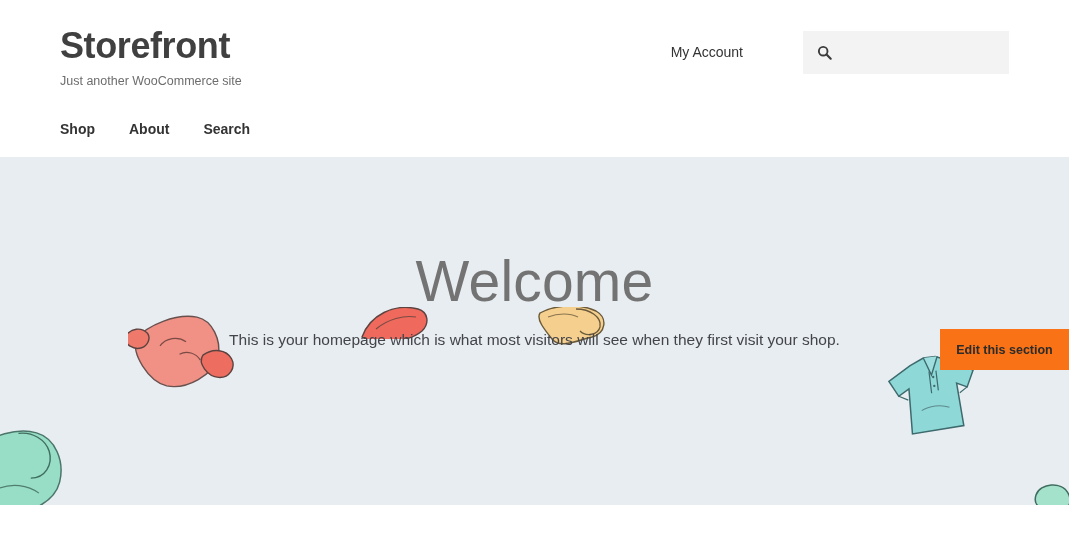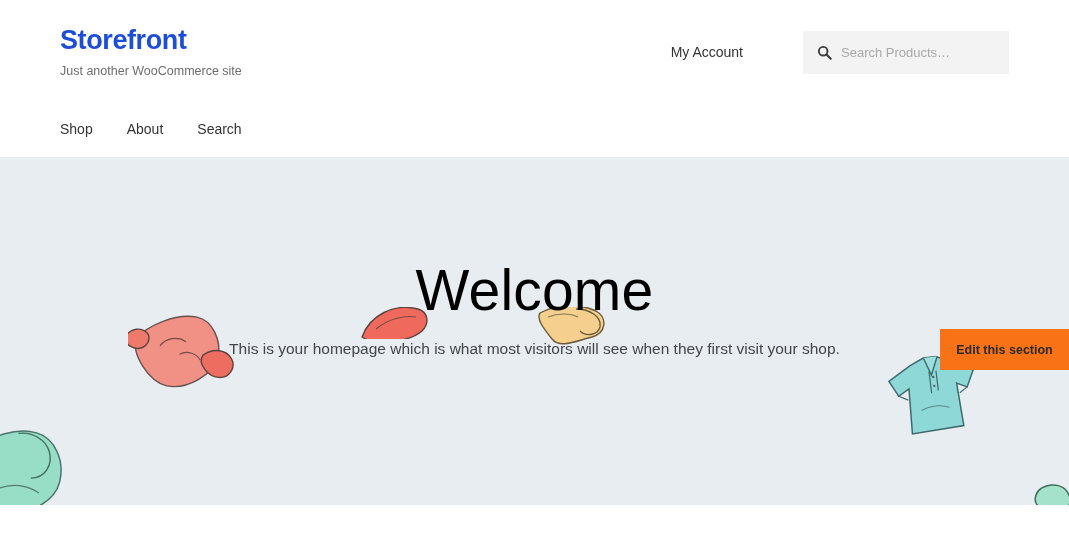--- a/index.html
+++ b/index.html
@@ -24,8 +24,8 @@
   }
   .brand { position: absolute; left: 0; top: 26px; }
   .site-title {
-    font-size: 27px; font-weight: bold; letter-spacing: -0.4px;
-    color: #1d4ed8; line-height: 1.1;
+    font-size: 36px; font-weight: bold; letter-spacing: -0.4px;
+    color: #404040; line-height: 1.1;
   }
   .site-desc {
     margin-top: 8px;

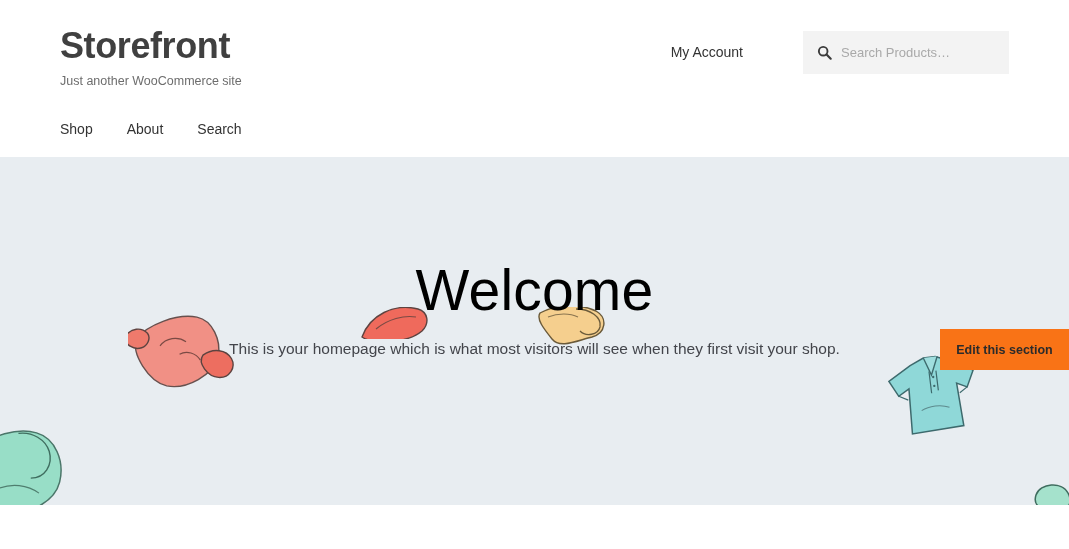--- a/index.html
+++ b/index.html
@@ -136,7 +136,6 @@
             <line x1="10.2" y1="10.2" x2="14.6" y2="14.6" stroke="#3b3b3b" stroke-width="2.3" stroke-linecap="round"></line>
           </svg>
         </span>
-        <input class="search-input" type="text" placeholder="Search Products…" style="">
       </form>
 
     </div>

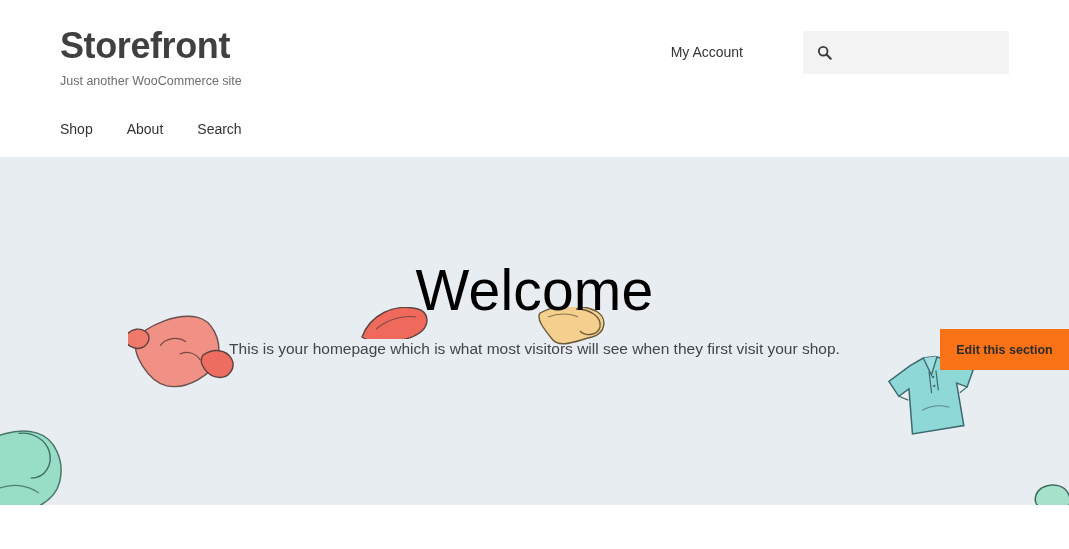--- a/index.html
+++ b/index.html
@@ -60,6 +60,7 @@
   .nav-link {
     font-size: 14px; color: #333333; text-decoration: none;
     margin-right: 34px;
+    font-weight: bold;
   }
   .nav-link:last-child { margin-right: 0; }
   .cart-area {

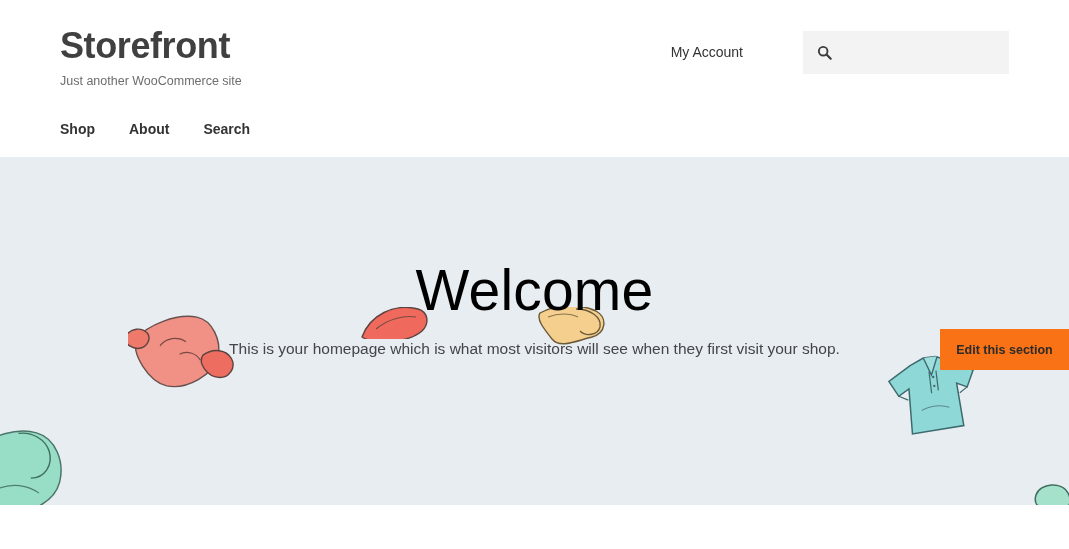--- a/index.html
+++ b/index.html
@@ -84,8 +84,8 @@
     padding-top: 95px;
   }
   .hero-title {
-    font-size: 57px; font-weight: 300; color: #000000;
-    letter-spacing: 0.2px; line-height: 1.05; margin-top: 9px;
+    font-size: 57px; font-weight: 300; color: #737373;
+    letter-spacing: 0.2px; line-height: 1.05;
   }
   .hero-p {
     font-size: 15.5px; color: #43454b; font-weight: normal;

